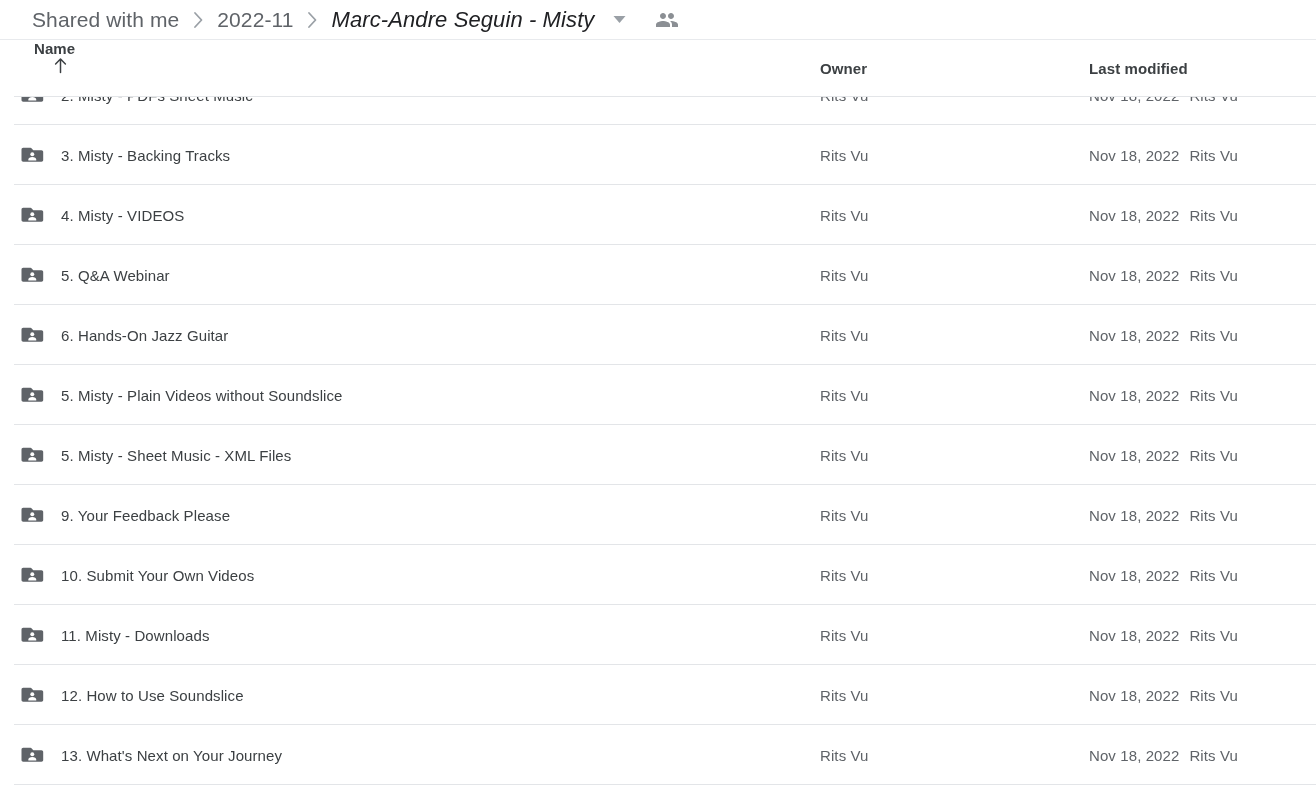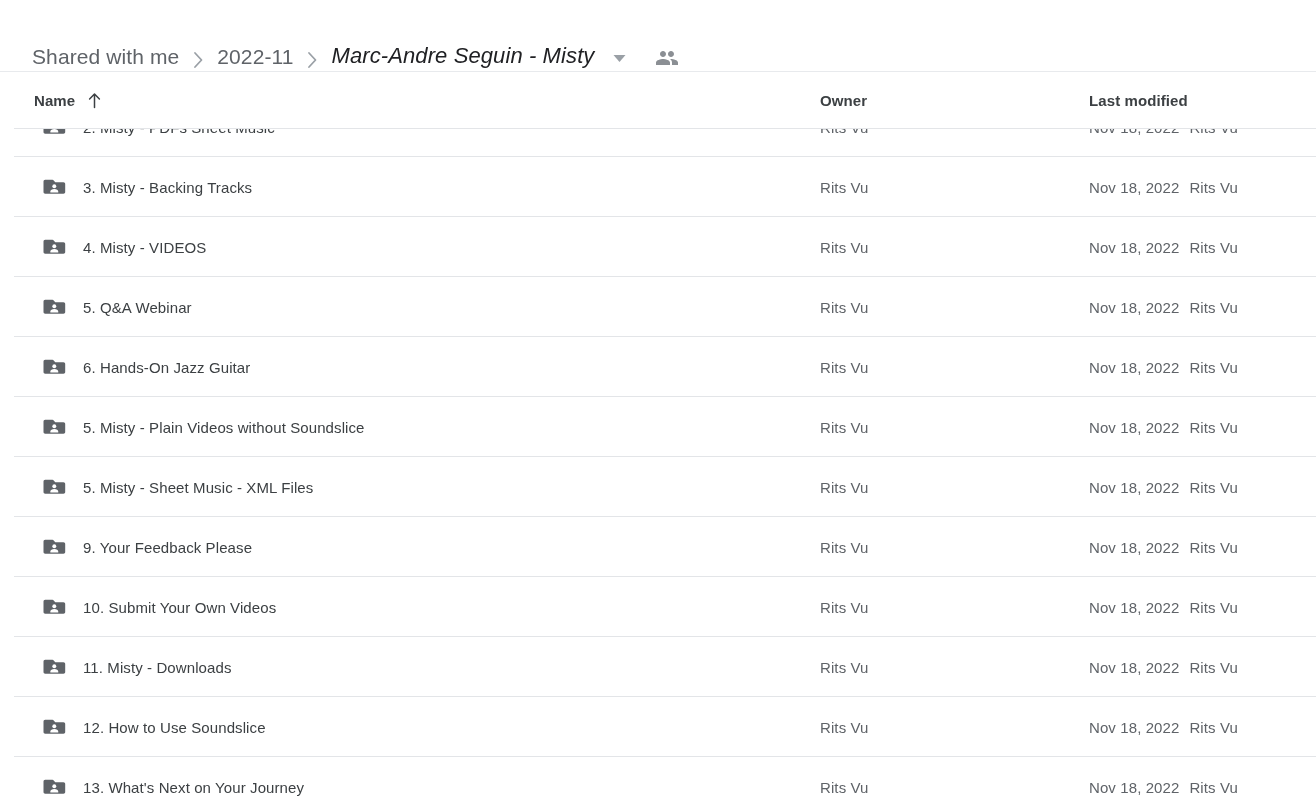--- a/index.html
+++ b/index.html
@@ -16,9 +16,9 @@
 
   
   .breadcrumb-bar {
-    height: 72px;
+    height: 40px;
     display: flex;
-    align-items: flex-end;
+    align-items: center;
     padding: 0 0 0 30px;
     background: #ffffff;
     border-bottom: 1px solid #e8eaed;

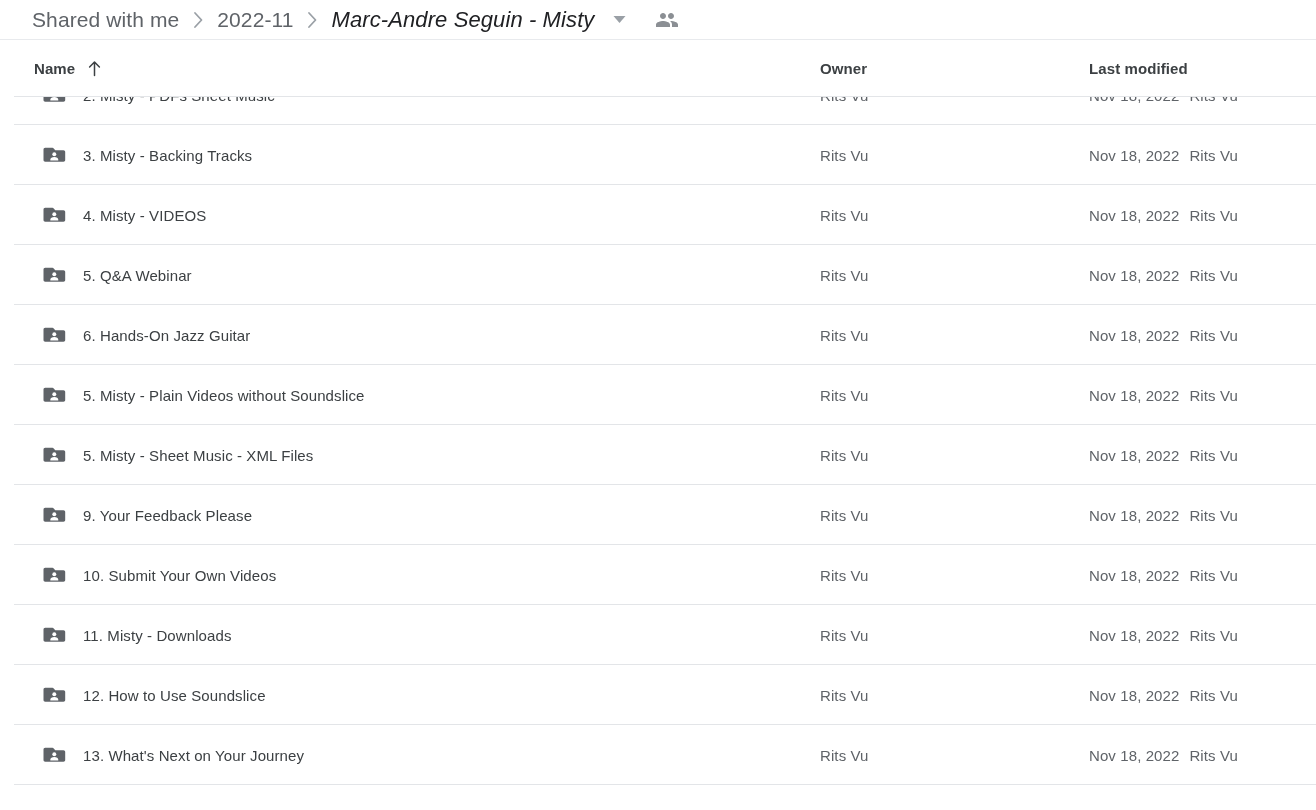--- a/index.html
+++ b/index.html
@@ -98,7 +98,7 @@
     cursor: pointer;
     white-space: nowrap;
   }
-  .col-head.name { left: 34px; }
+  .col-head.name { left: 34px; flex-direction: column; }
   .col-head.owner { left: 820px; }
   .col-head.modified { left: 1089px; justify-content: flex-end; }
   .sort-arrow {

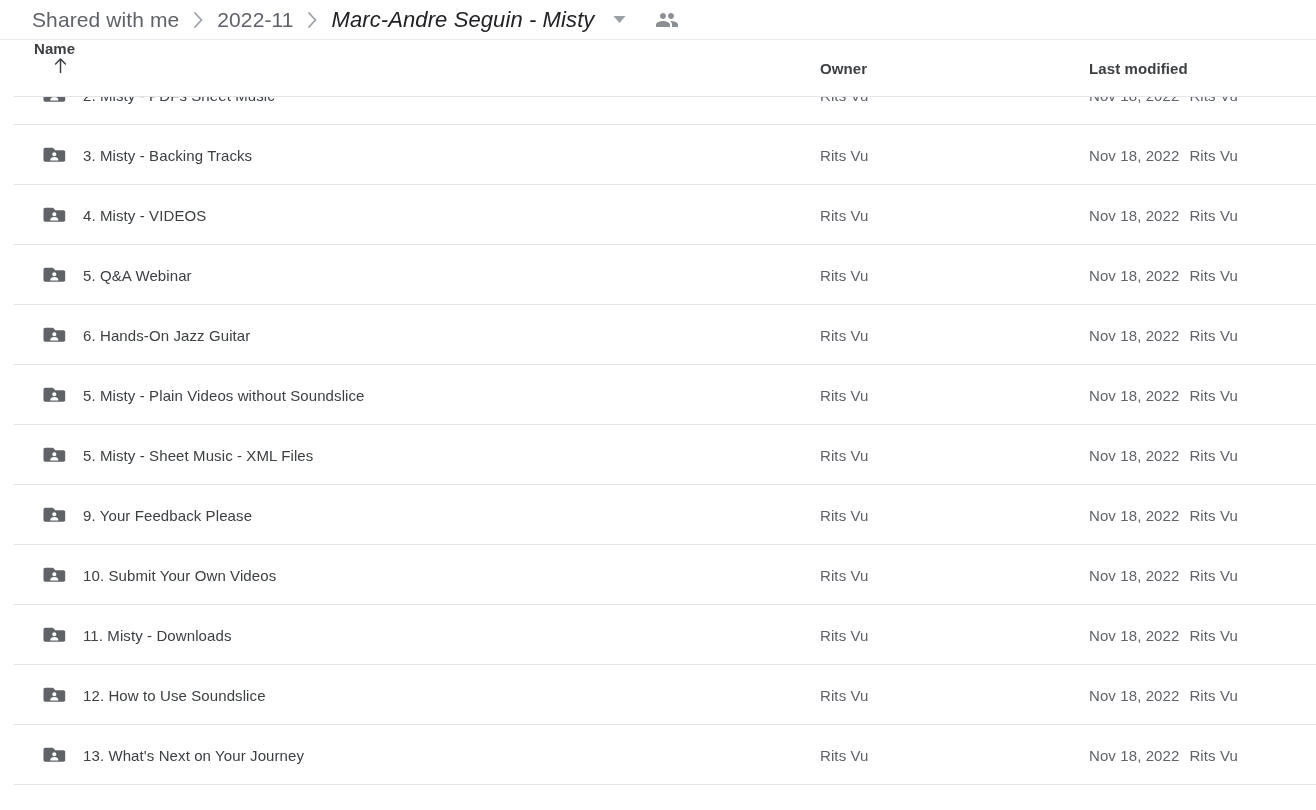--- a/index.html
+++ b/index.html
@@ -143,7 +143,7 @@
     letter-spacing: 0.1px;
     white-space: nowrap;
   }
-  .cell.name { left: 41px; }
+  .cell.name { left: 19px; }
   .cell.owner { left: 820px; color: #5f6368; }
   .cell.modified { left: 1089px; color: #5f6368; }
 

